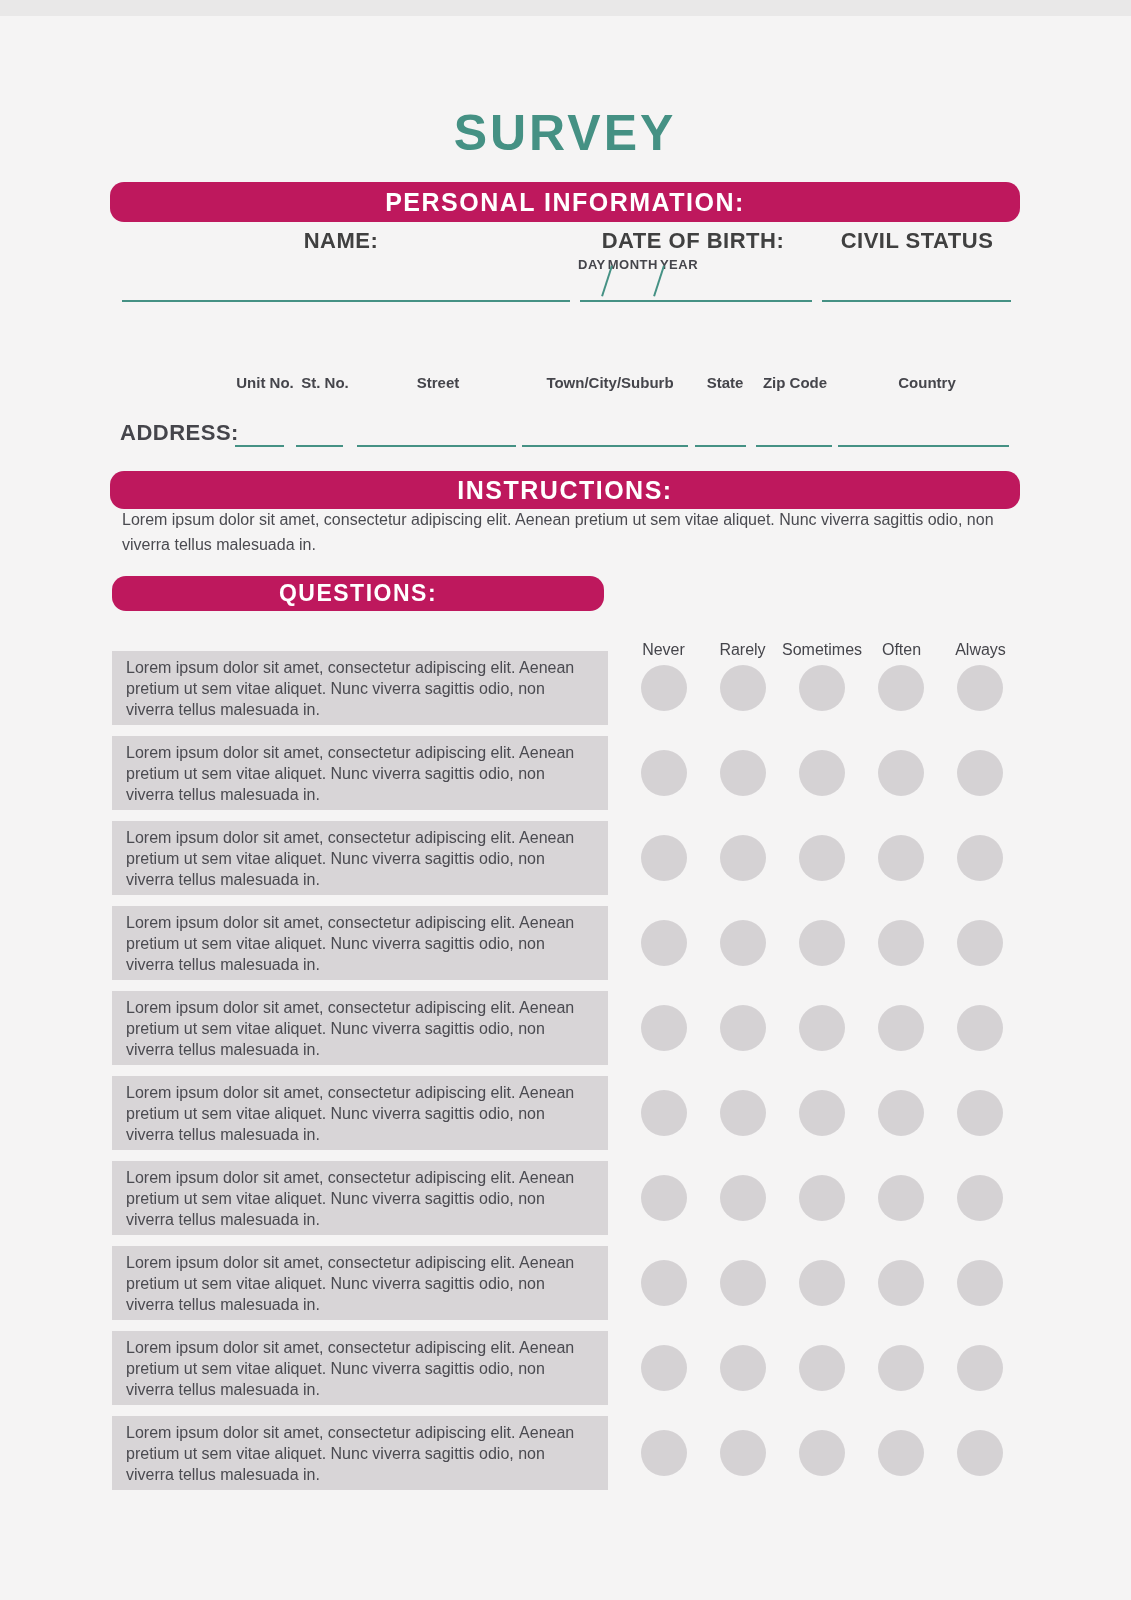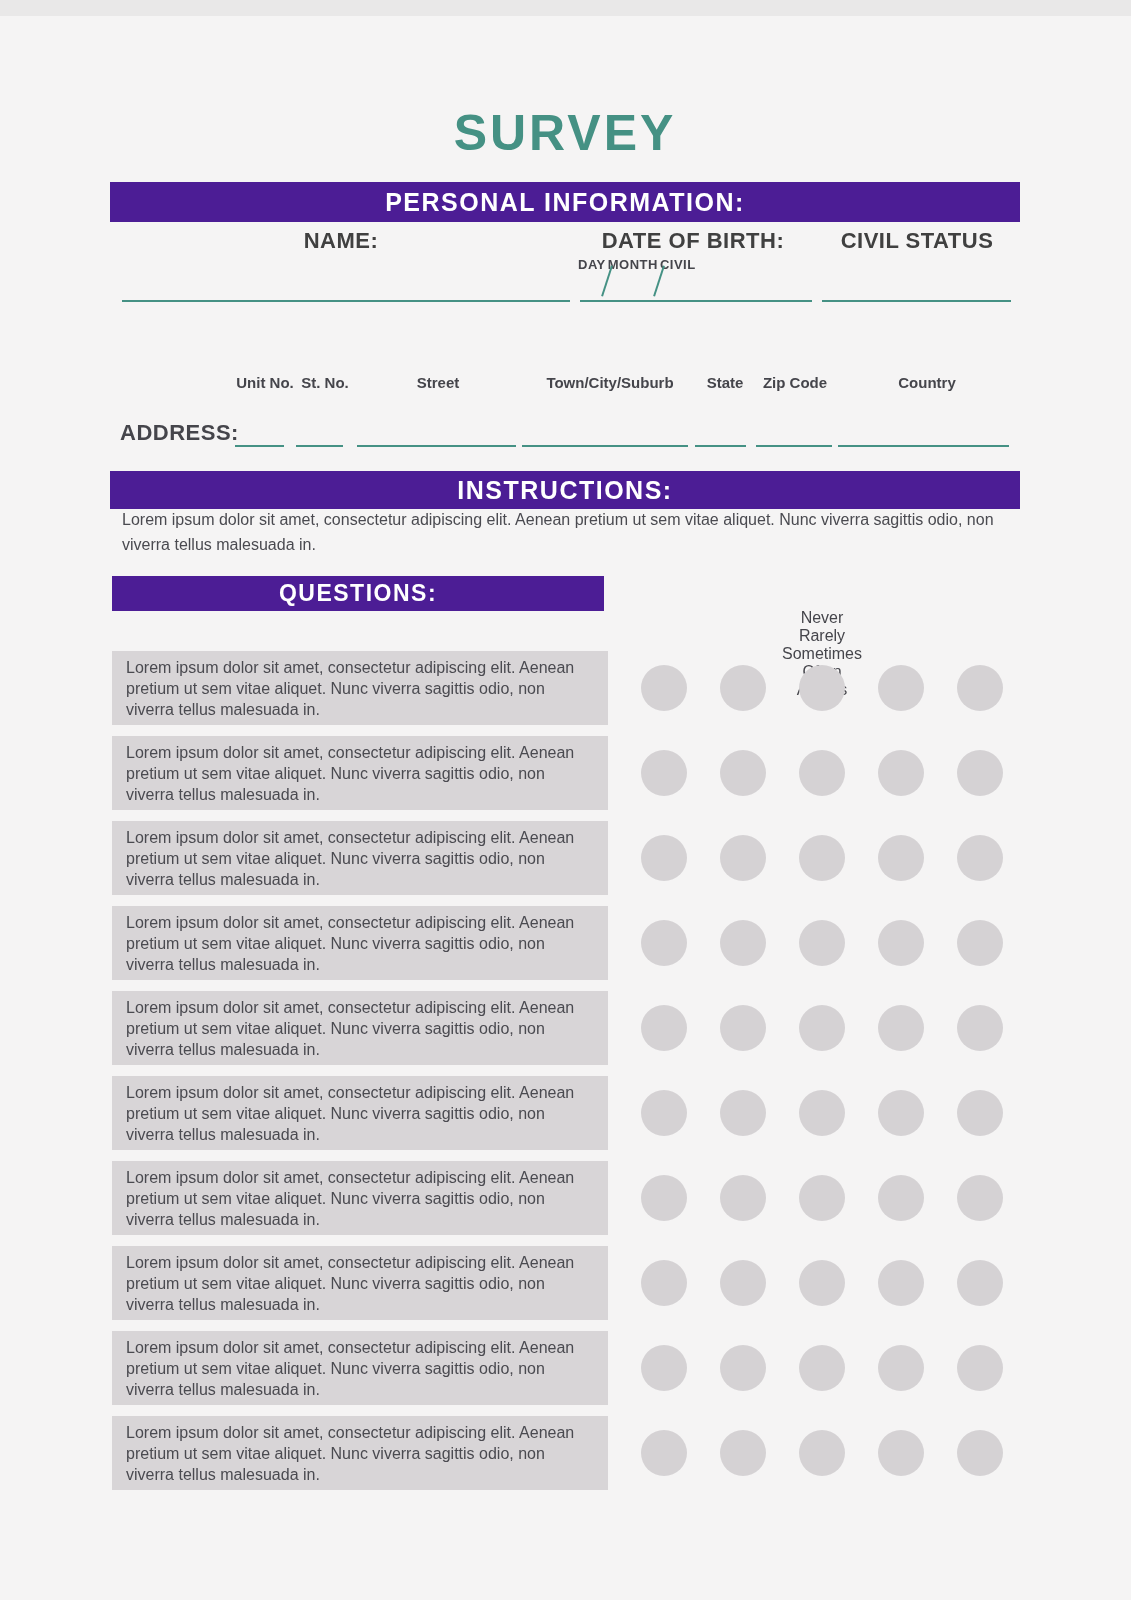--- a/index.html
+++ b/index.html
@@ -10,8 +10,8 @@
   .title { position:absolute; top:88px; left:110px; width:910px; text-align:center;
            font-size:50px; font-weight:800; letter-spacing:3px; color:#459184; }
 
-  .bar { position:absolute; background:#4c1d95; color:#ffffff; font-weight:800;
-         display:flex; align-items:center; justify-content:center; letter-spacing:1.5px; }
+  .bar { position:absolute; background:#be185d; color:#ffffff; font-weight:800;
+         display:flex; align-items:center; justify-content:center; letter-spacing:1.5px;border-radius:14px; }
   .bar-personal    { top:166px; left:110px; width:910px; height:40px; font-size:25px; }
   .bar-instructions{ top:455px; left:110px; width:910px; height:38px; font-size:25px; }
   .bar-questions   { top:560px; left:112px; width:492px; height:35px; font-size:23px; }

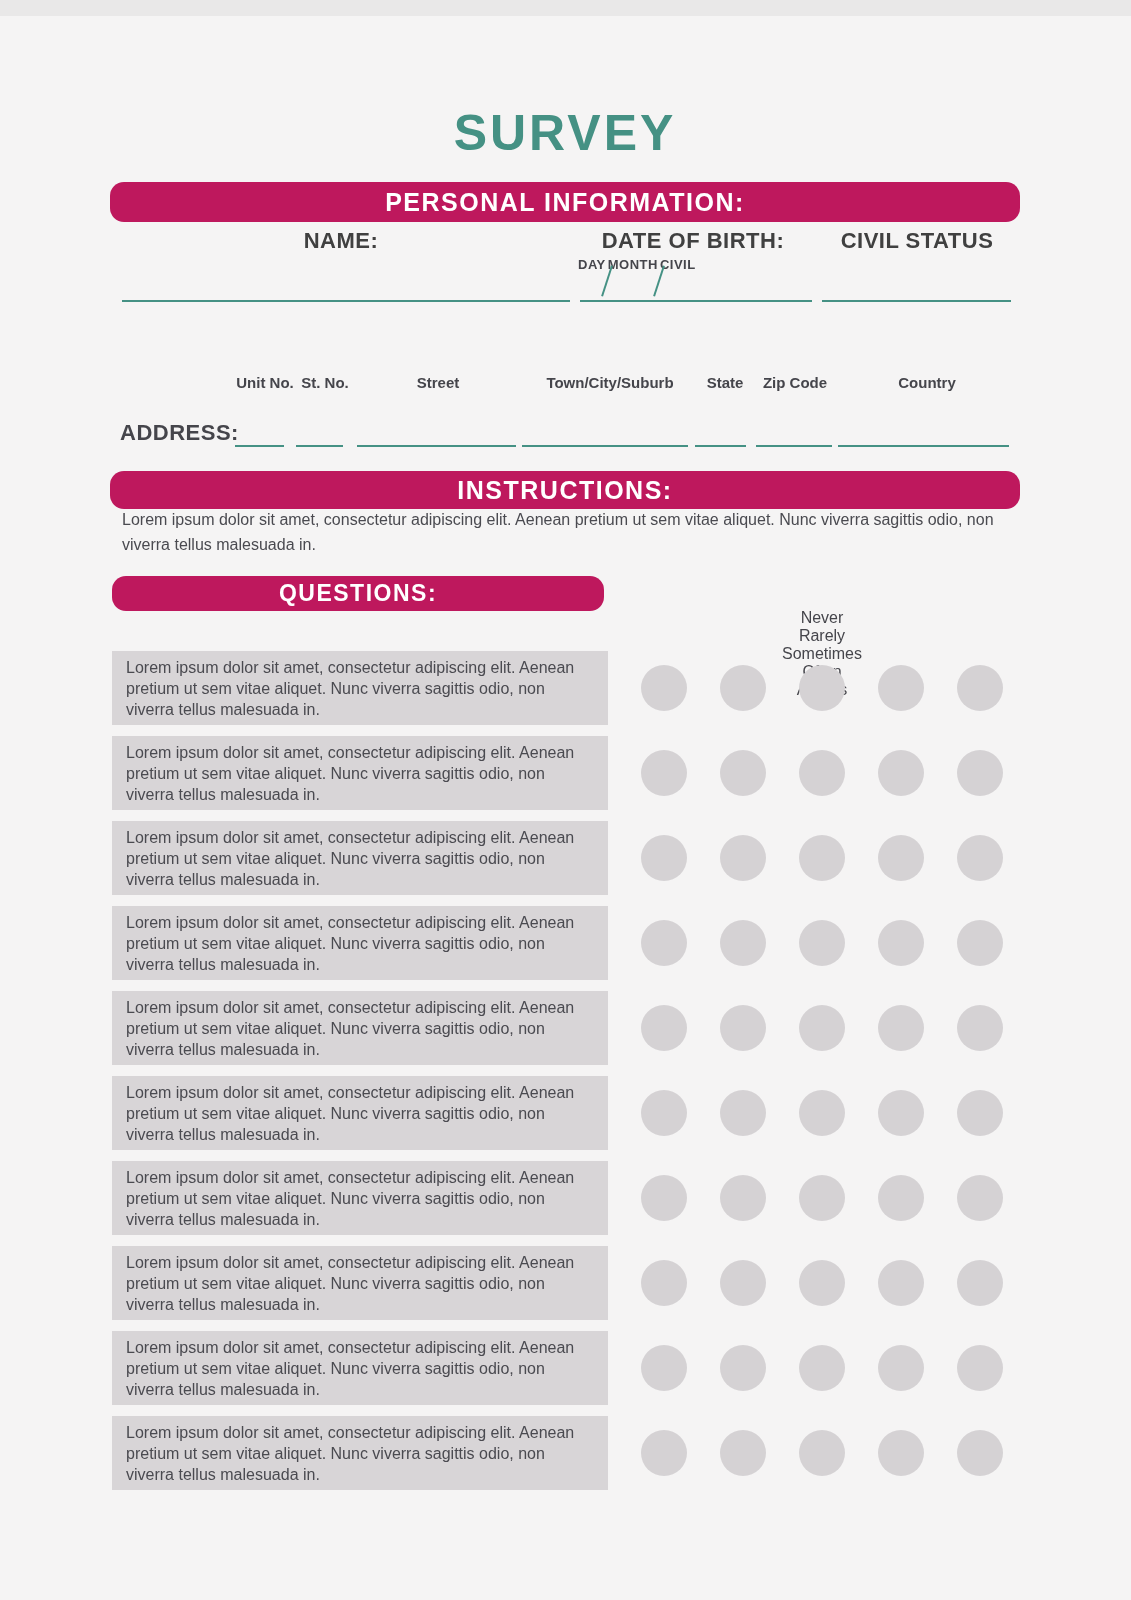--- a/index.html
+++ b/index.html
@@ -90,7 +90,7 @@
     <span class="slash"></span>
     <span>MONTH</span>
     <span class="slash"></span>
-    <span>CIVIL</span>
+    <span>YEAR</span>
   </div>
 
   <div class="u-line ul-name"></div>

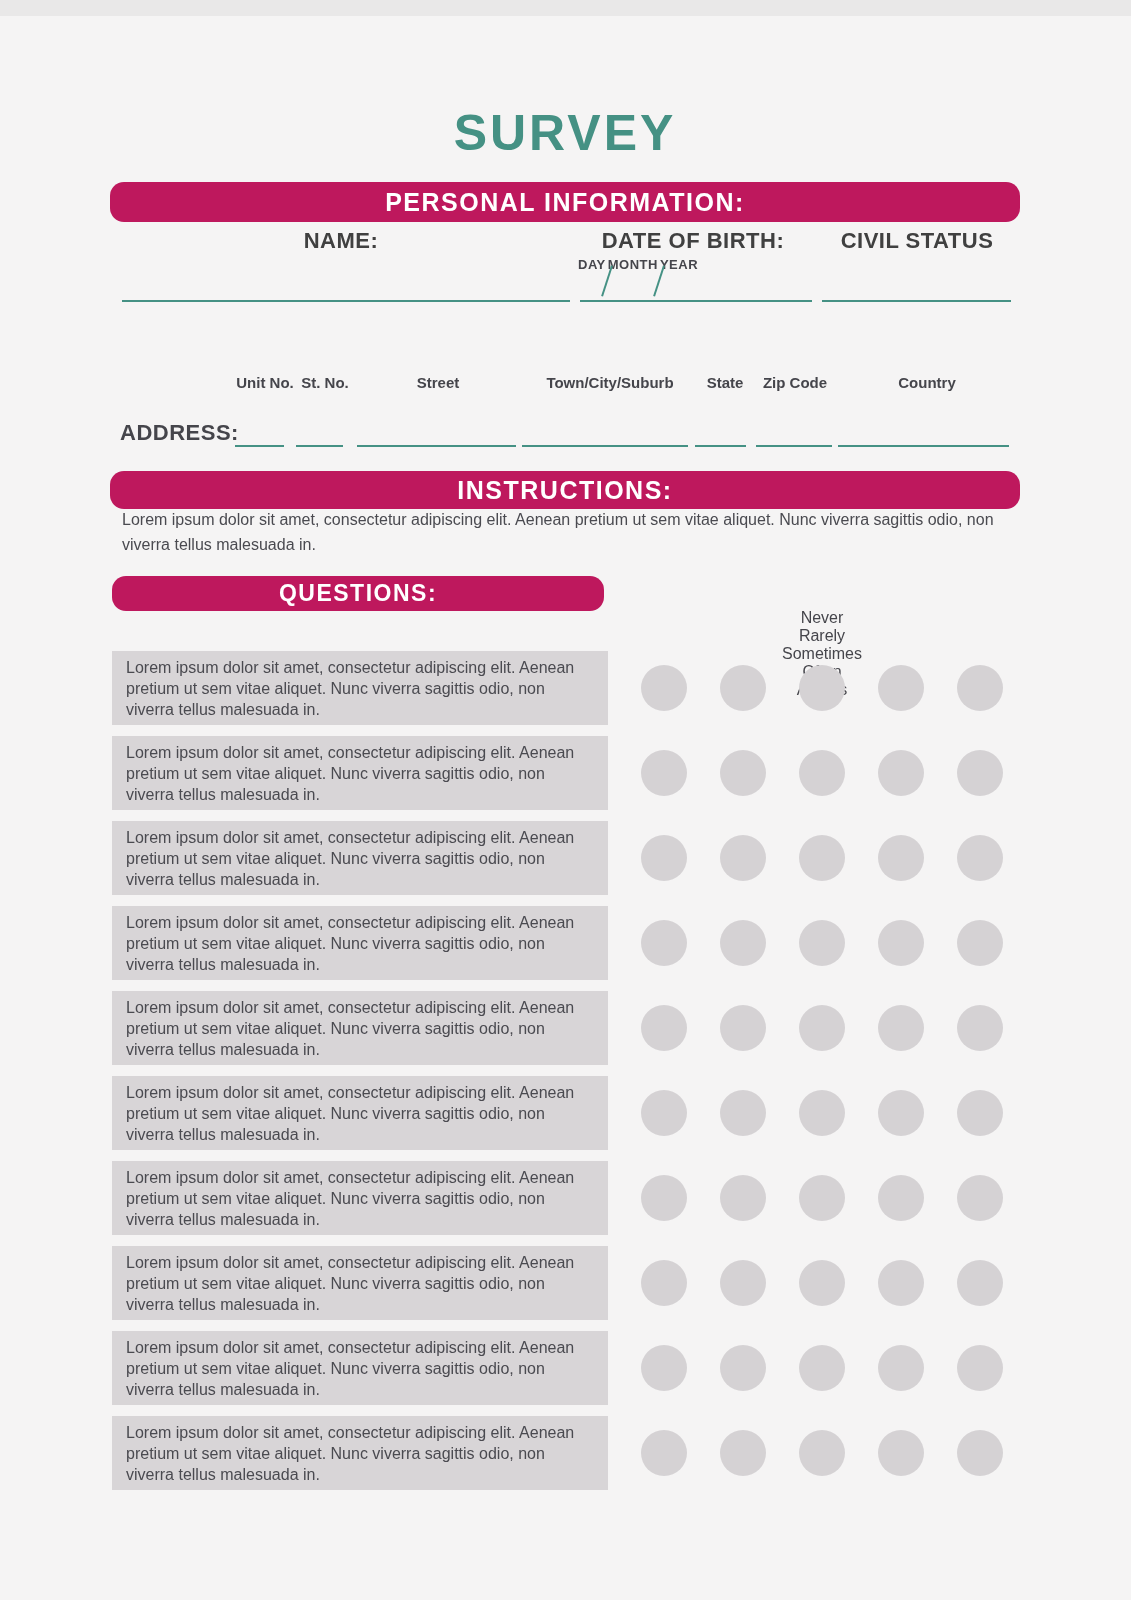--- a/index.html
+++ b/index.html
@@ -59,7 +59,7 @@
   .instructions-text { position:absolute; top:492px; left:122px; width:880px;
                        font-size:16px; line-height:1.55; color:#4a4a50; }
 
-  .scale-labels { position:absolute; top:593px; left:624px; width:396px; display:flex;flex-direction:column; }
+  .scale-labels { position:absolute; top:625px; left:624px; width:396px; display:flex; }
   .scale-labels span { flex:1; text-align:center; font-size:16px; color:#45454b; white-space:nowrap; }
 
   .rows { position:absolute; top:635px; left:112px; width:908px;

